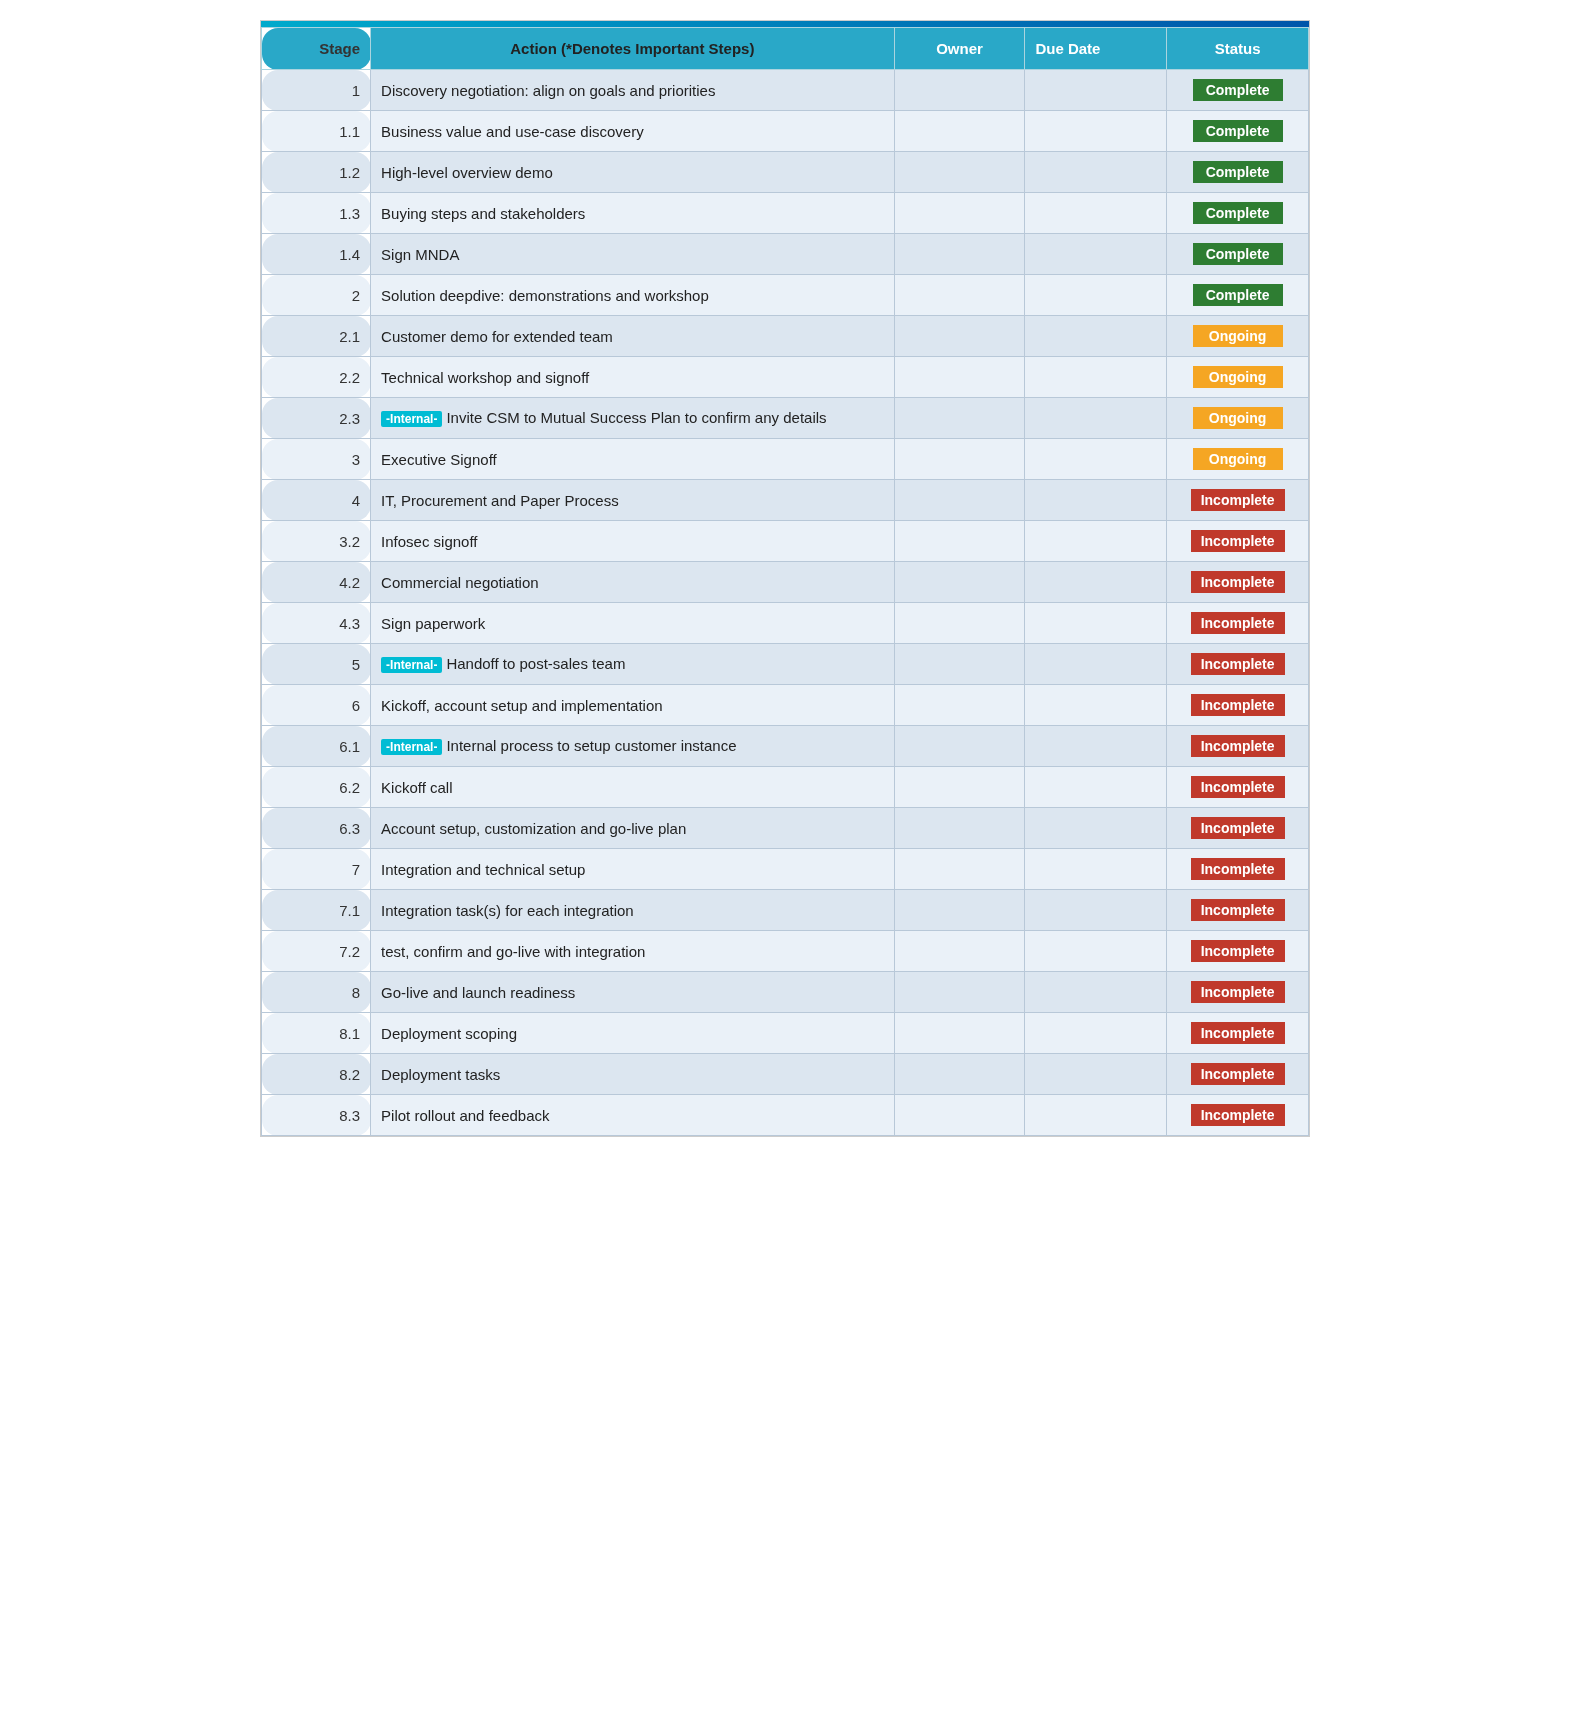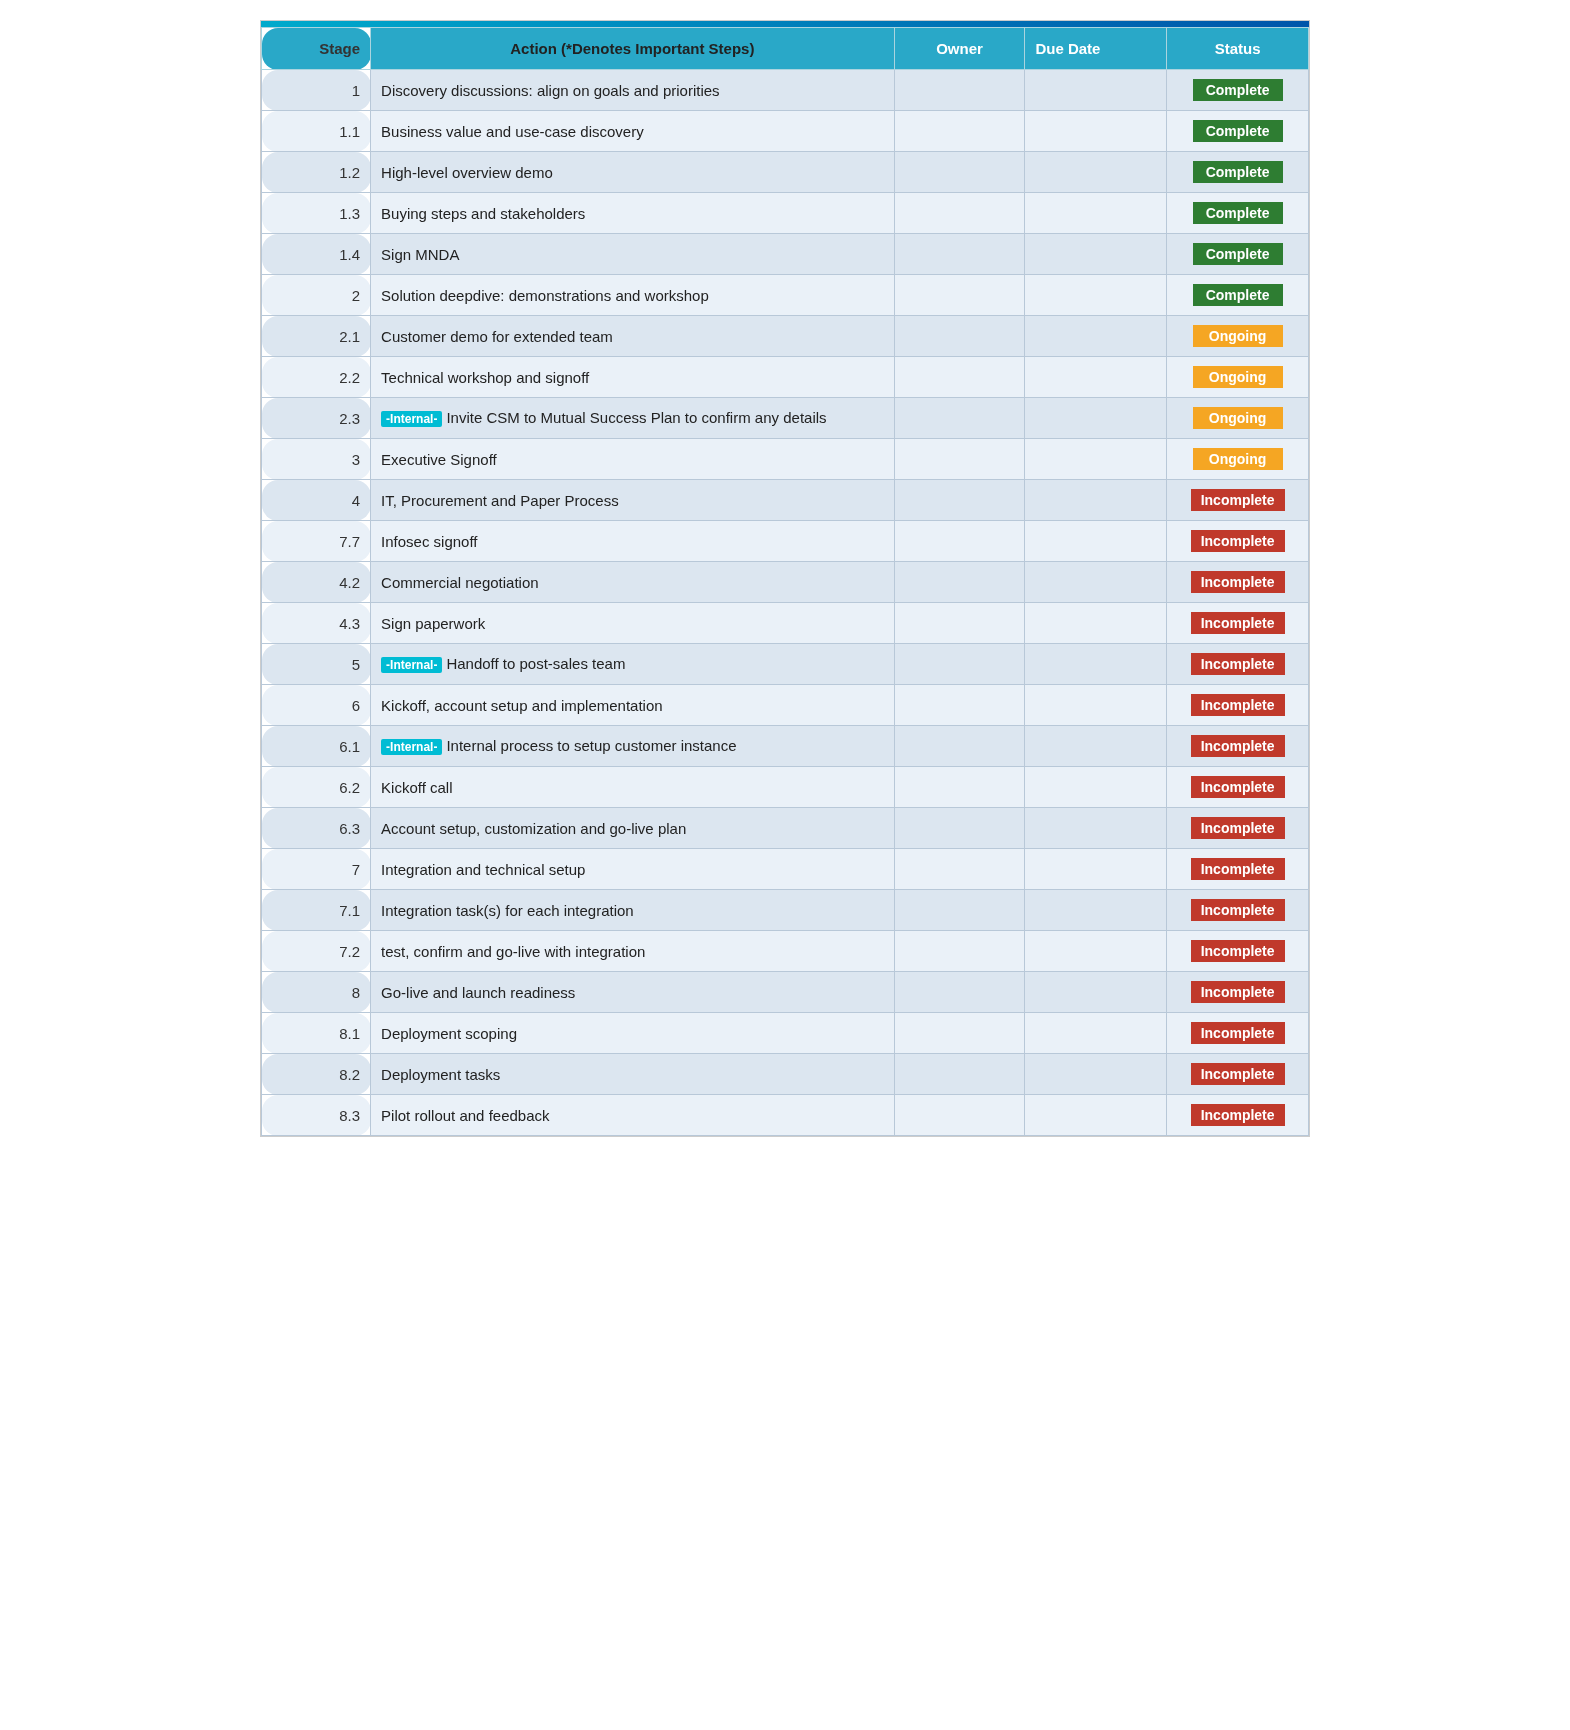--- a/index.html
+++ b/index.html
@@ -121,7 +121,7 @@
     <tbody id="table-body">
     <tr>
           <td class="stage-col">1</td>
-          <td class="action-col">Discovery discussions: align on goals and priorities</td>
+          <td class="action-col">Discovery negotiation: align on goals and priorities</td>
           <td class="owner-col"></td>
           <td class="duedate-col"></td>
           <td class="status-col"><span class="badge badge-complete">Complete</span></td>

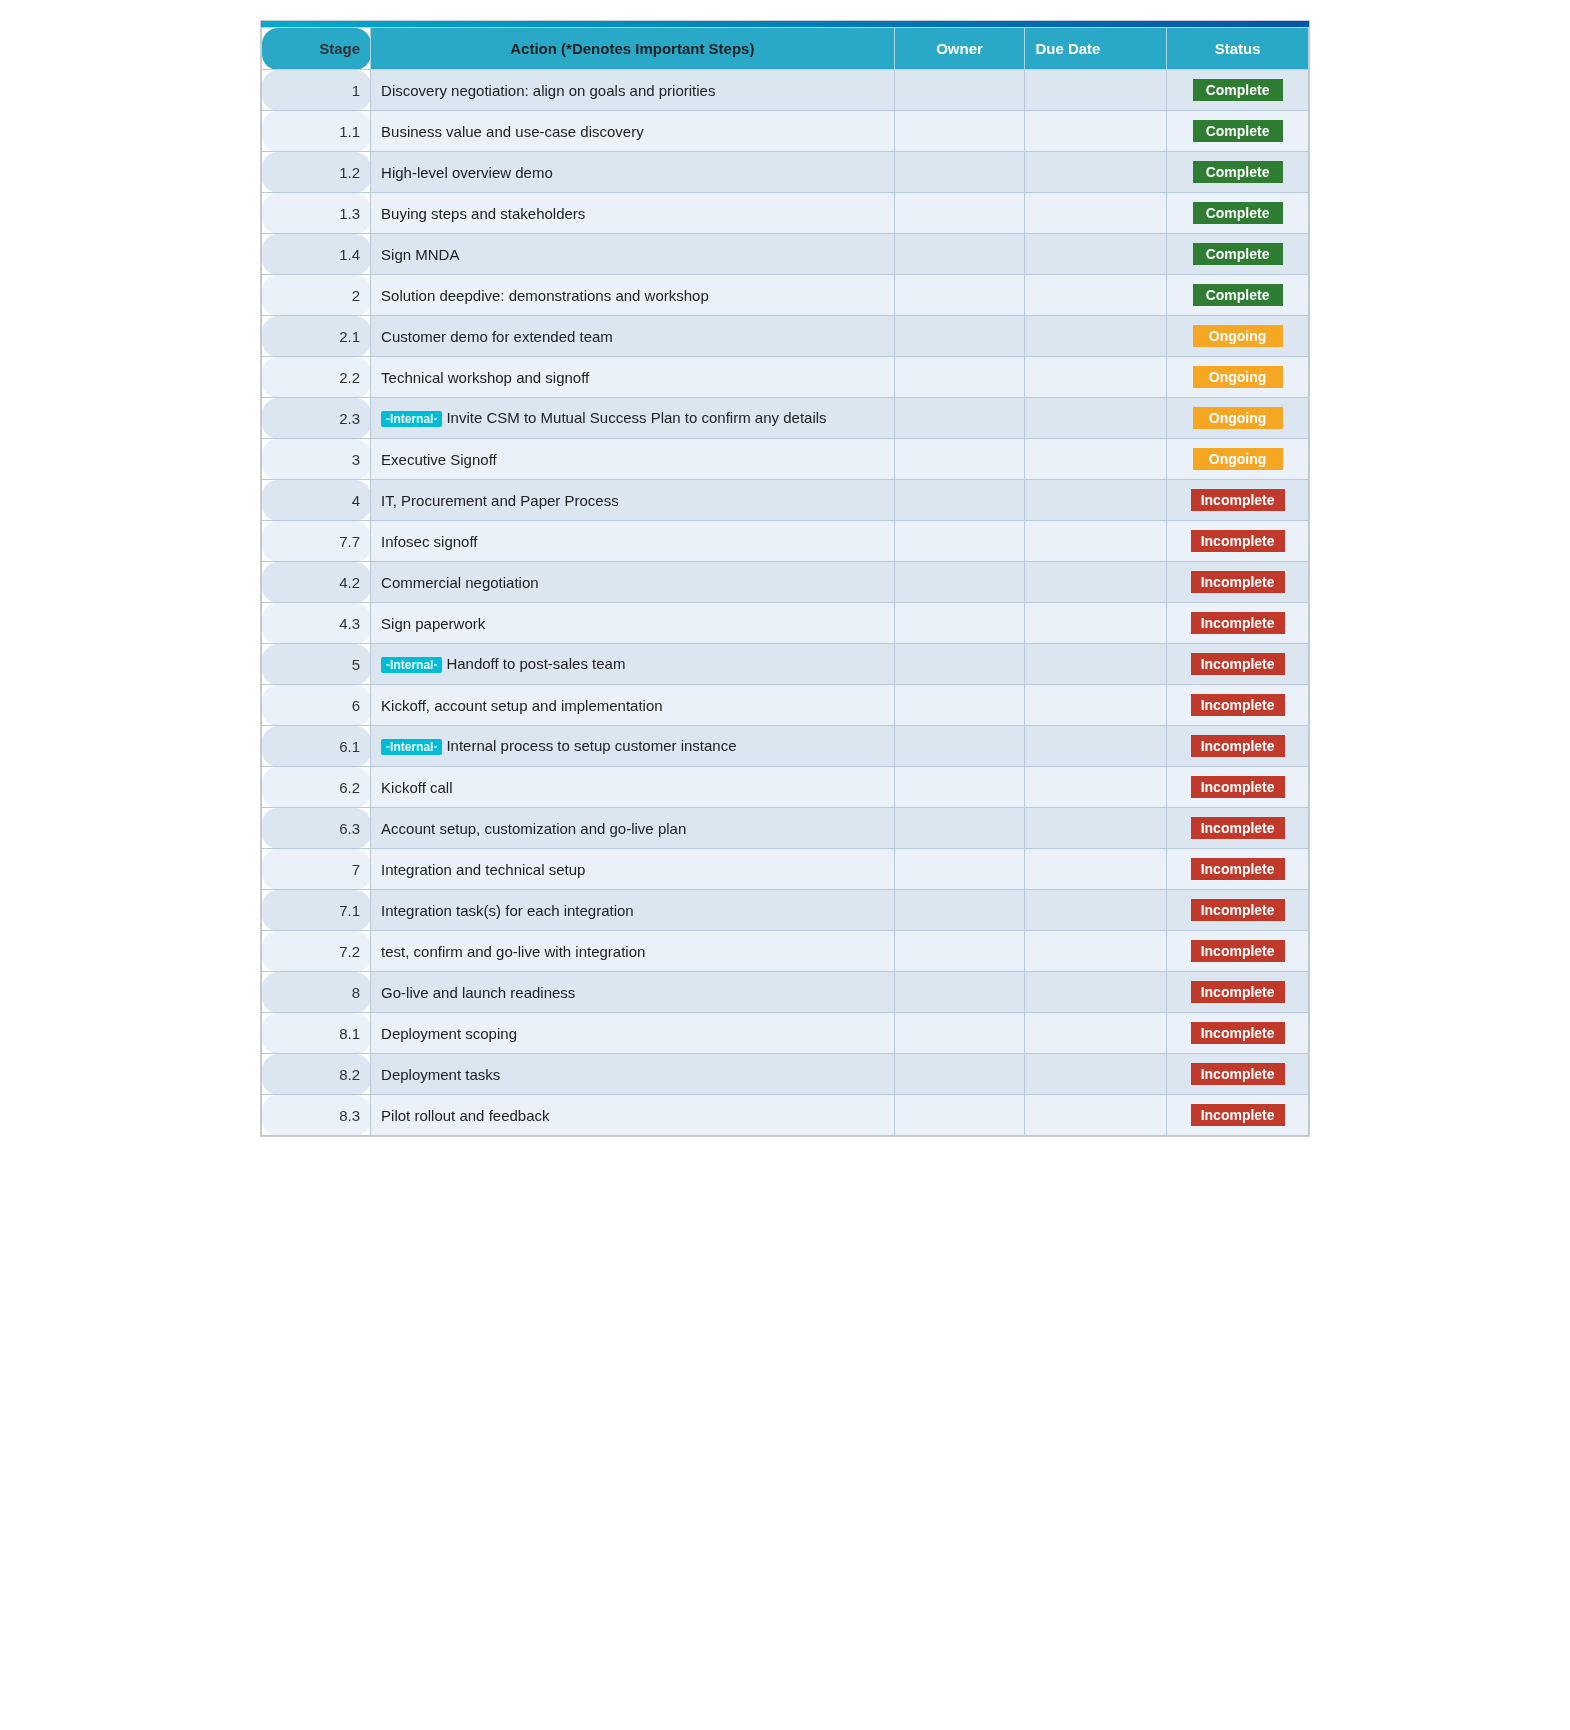--- a/index.html
+++ b/index.html
@@ -197,7 +197,7 @@
           <td class="status-col"><span class="badge badge-incomplete">Incomplete</span></td>
         </tr>
         <tr>
-          <td class="stage-col">7.7</td>
+          <td class="stage-col">3.2</td>
           <td class="action-col">Infosec signoff</td>
           <td class="owner-col"></td>
           <td class="duedate-col"></td>

